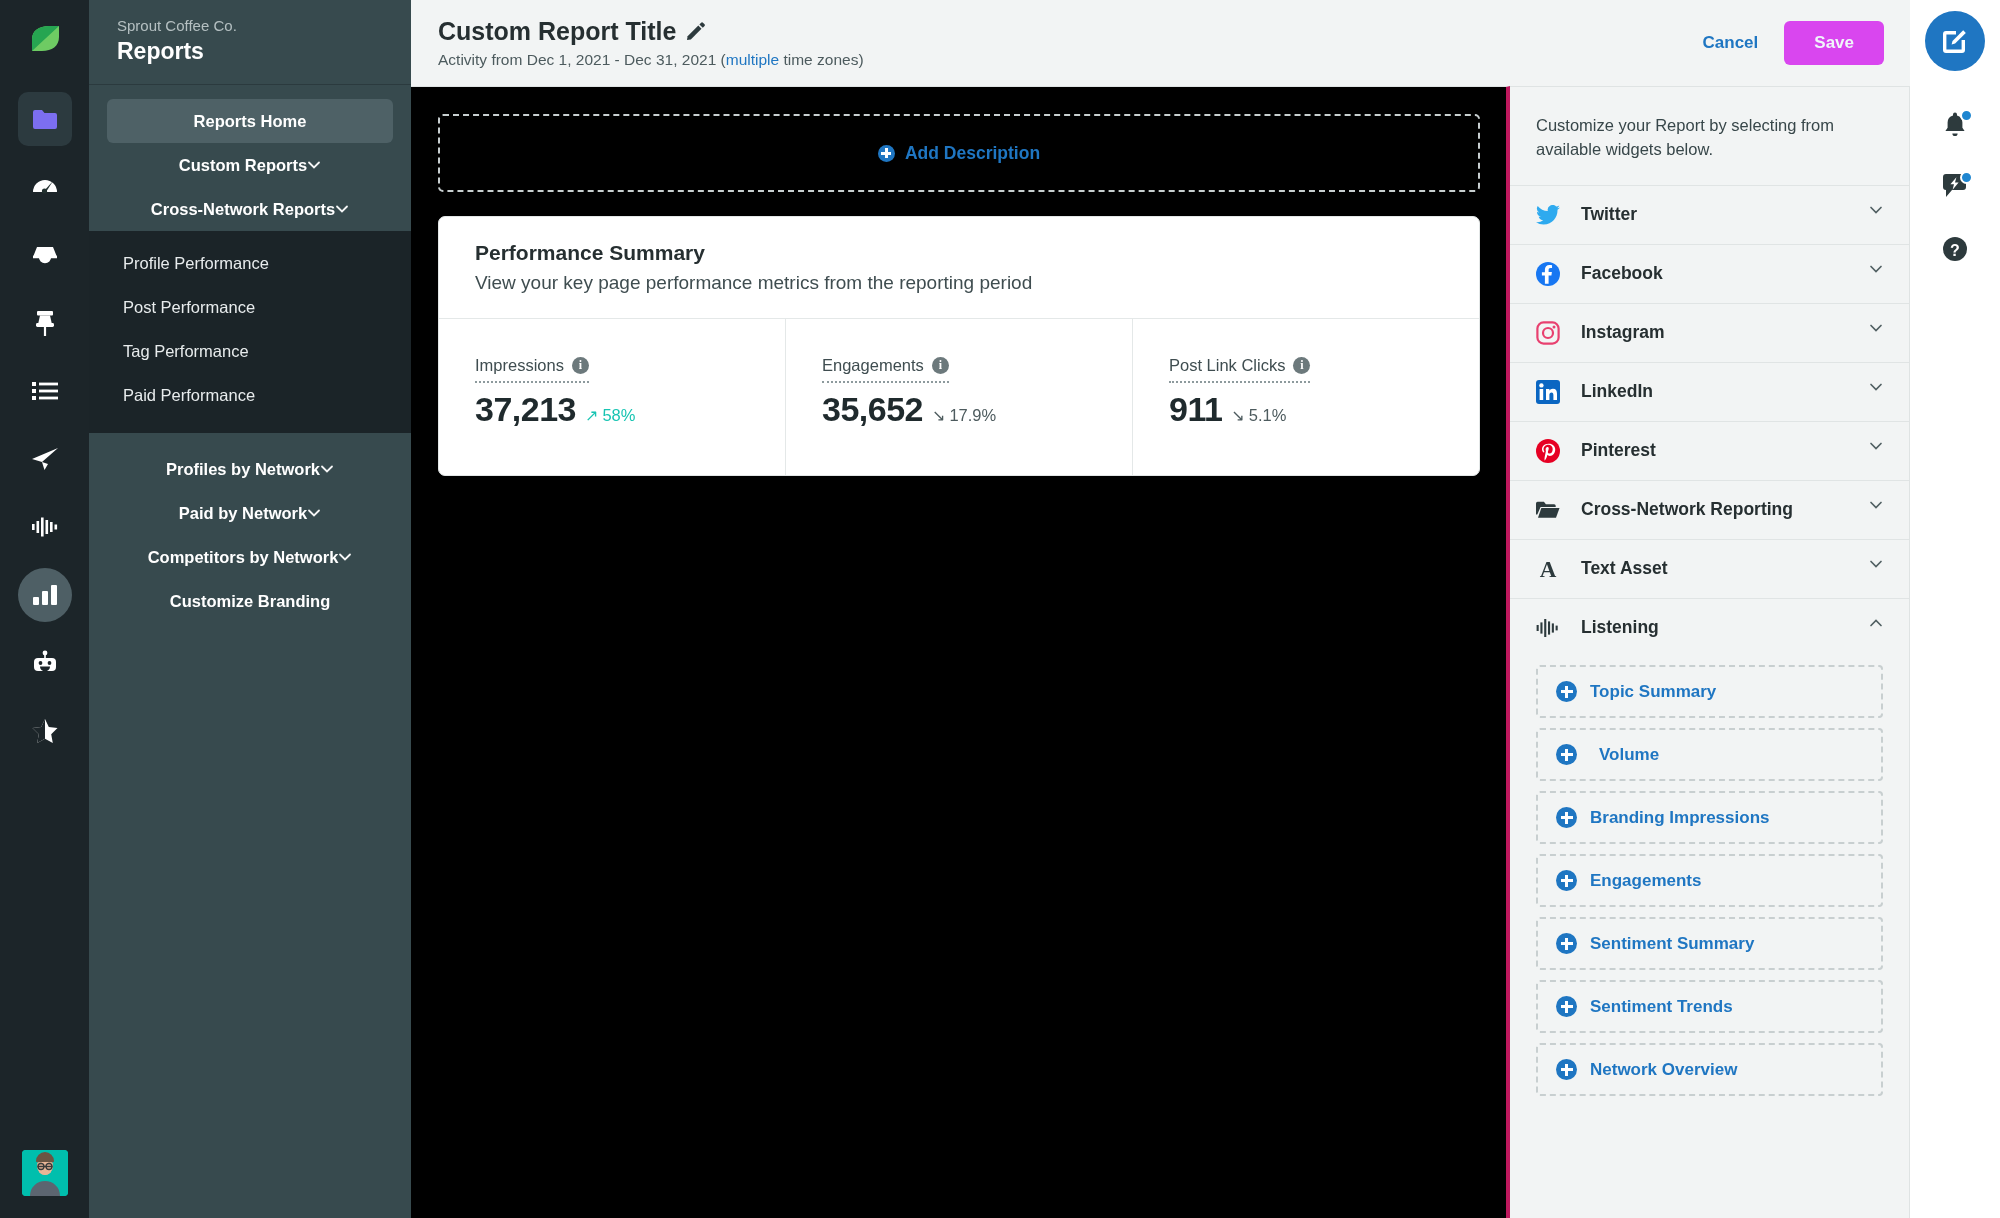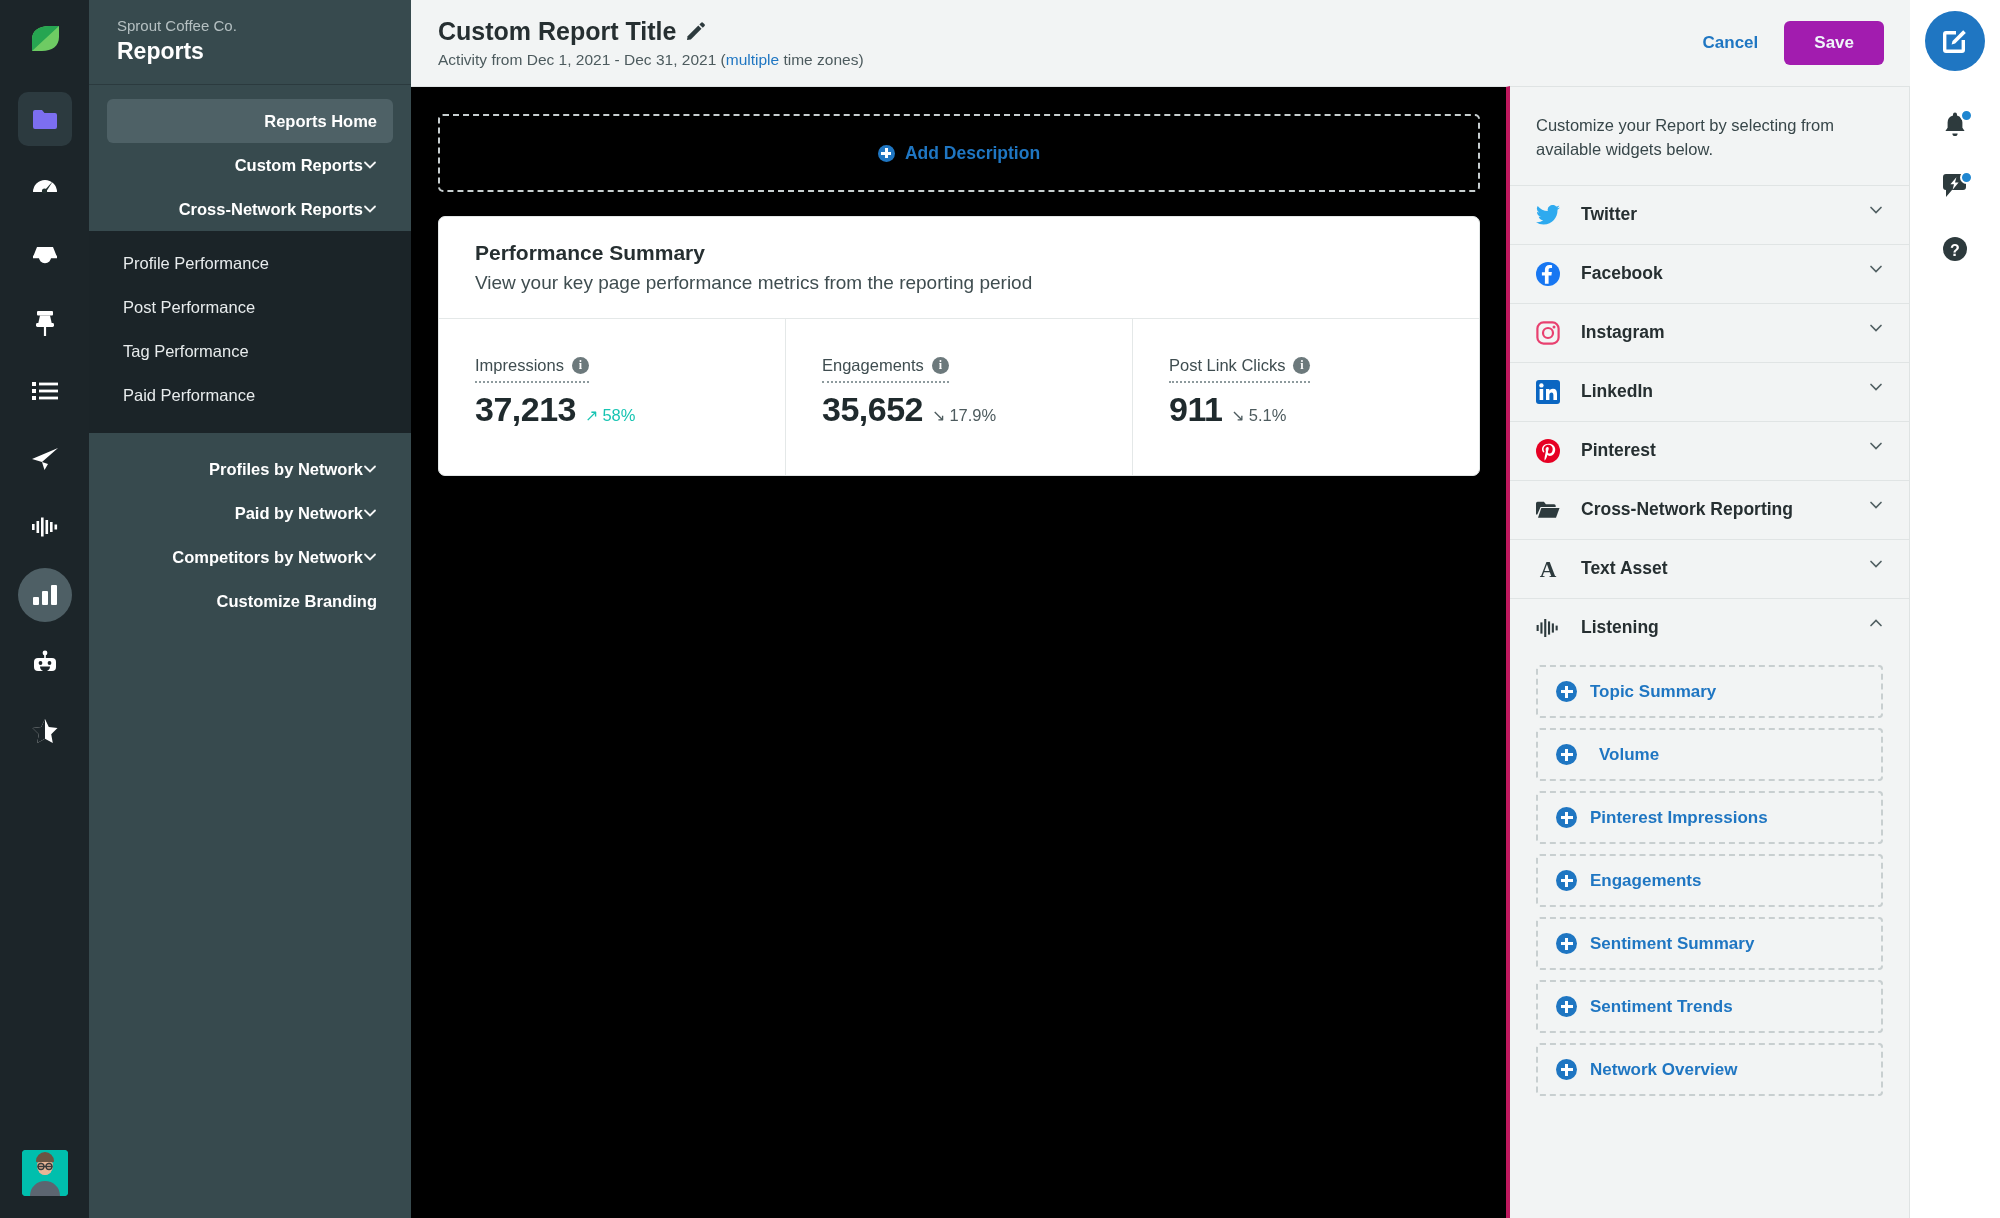--- a/index.html
+++ b/index.html
@@ -77,7 +77,7 @@
     font-family: "Liberation Sans", sans-serif;
   }
   .btn-save {
-    background: #a21caf; border: none; color: #f0f6fa; border-radius: 6px;
+    background: #d946ef; border: none; color: #f0f6fa; border-radius: 6px;
     font-size: 17px; font-weight: bold; padding: 12px 30px; cursor: pointer;
     font-family: "Liberation Sans", sans-serif;
   }

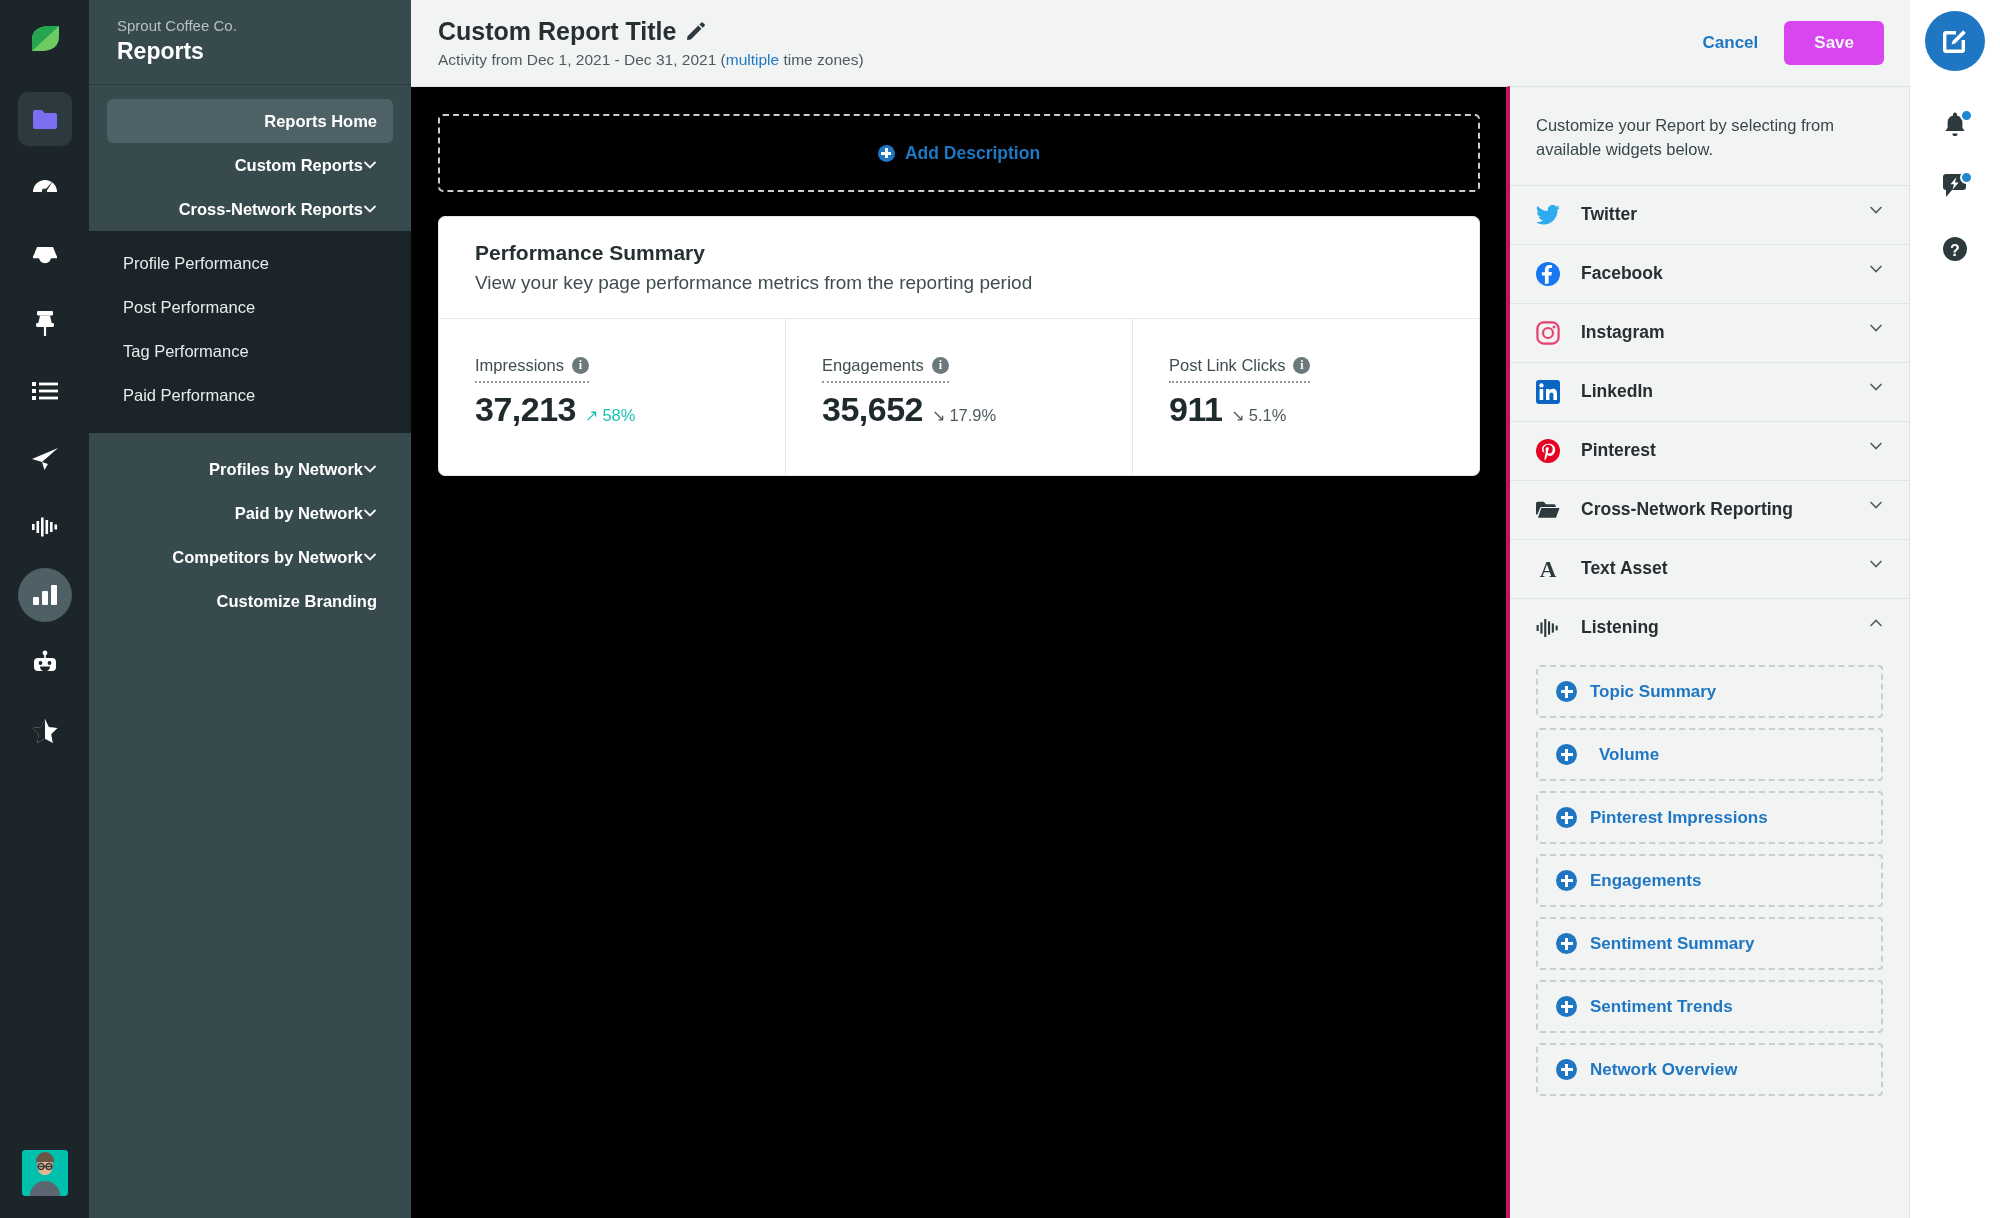--- a/index.html
+++ b/index.html
@@ -41,7 +41,7 @@
   .nav-title { font-size: 23px; font-weight: bold; color: #ffffff; line-height: 30px; }
   .nav-body { padding: 14px 0 0 0; }
   .nav-row {
-    display: flex; align-items: center; justify-content: flex-end;
+    display: flex; align-items: center; justify-content: center;
     margin: 0 18px; padding: 11px 16px; border-radius: 6px;
     color: #ffffff; font-size: 16.5px; font-weight: bold; cursor: pointer;
     line-height: 22px;

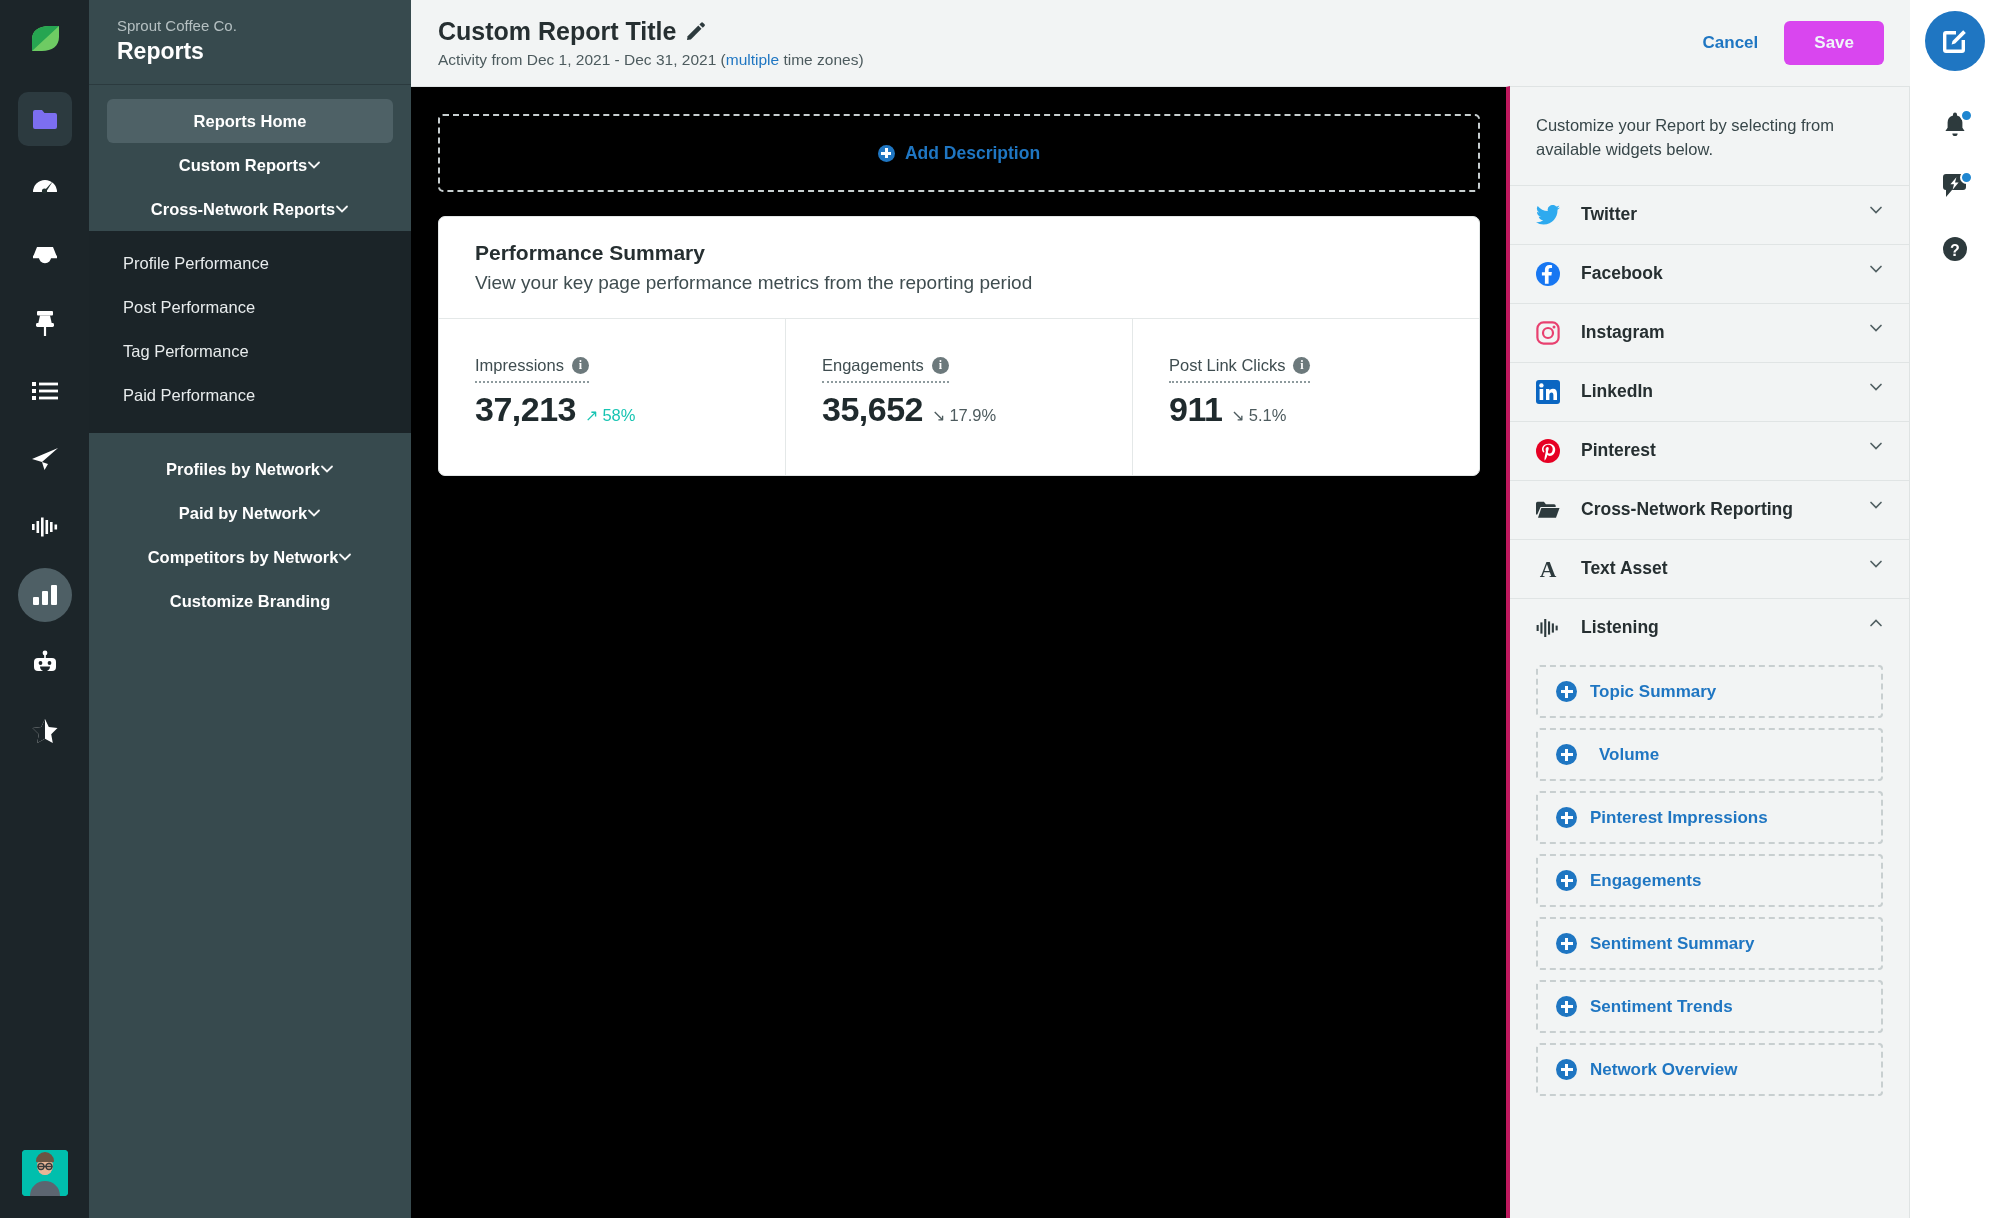--- a/index.html
+++ b/index.html
@@ -542,7 +542,7 @@
           </div>
           <div class="widget-item">
             <span class="plus-big"></span>
-            <span class="widget-label">Pinterest Impressions</span>
+            <span class="widget-label">Branding Impressions</span>
           </div>
           <div class="widget-item">
             <span class="plus-big"></span>

